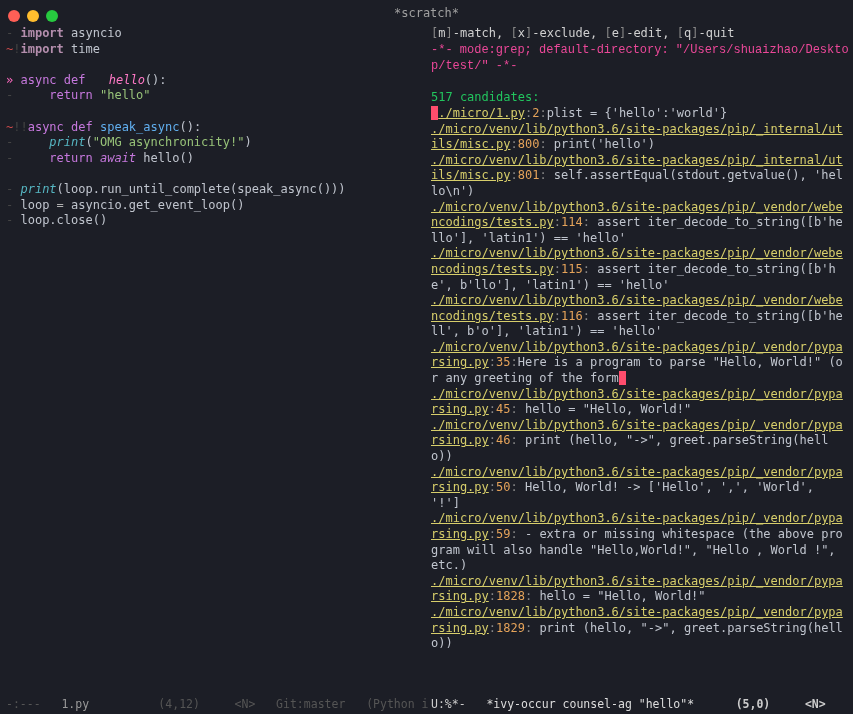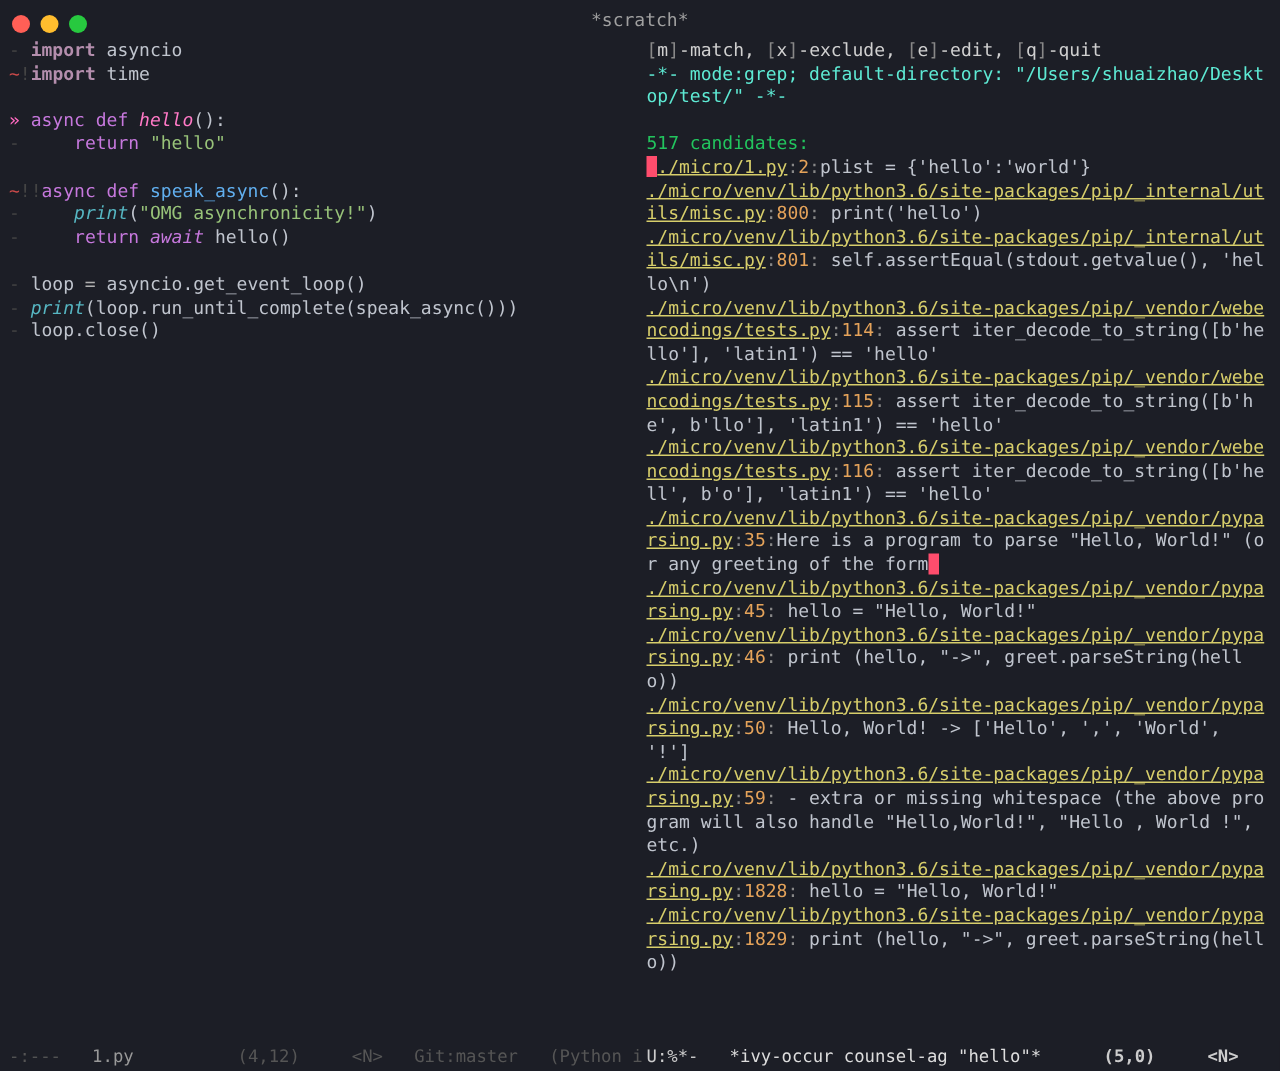--- a/index.html
+++ b/index.html
@@ -52,7 +52,7 @@
 
 .help-keys { color: #d0d0d0; }
 .help-bracket { color: #888; }
-.comment { color: #5eead4; }
+.comment { color: #ec4899; font-family: Liberation Mono, monospace; }
 .cand-head { color: #22c55e; }
 .path { color: #d7ce6b; text-decoration: underline; }
 .linenum { color: #e5a35a; }

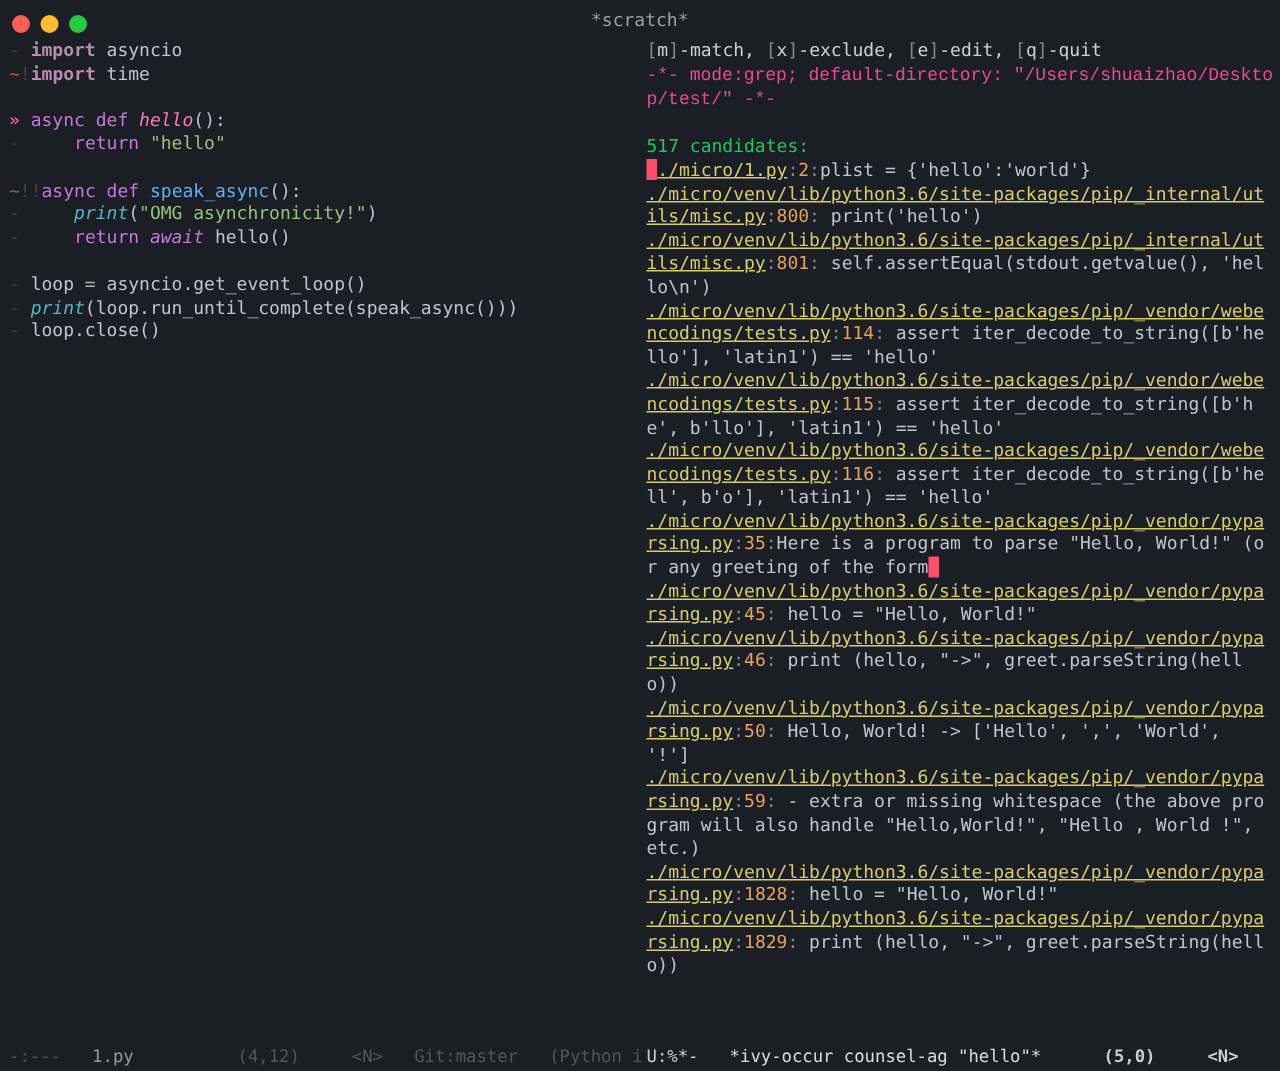--- a/index.html
+++ b/index.html
@@ -41,7 +41,7 @@
 .kw-return { color: #c678dd; }
 .kw-await { color: #c678dd; font-style: italic; }
 .func-name { color: #61afef; text-align: center; }
-.func-hello { color: #ff79c6; font-style: italic; }
+.func-hello { color: #ff79c6; font-style: italic; margin-left: 16px; }
 .paren { color: #c0c5ce; }
 .num { color: #d19a66; }
 .str { color: #98c379; }

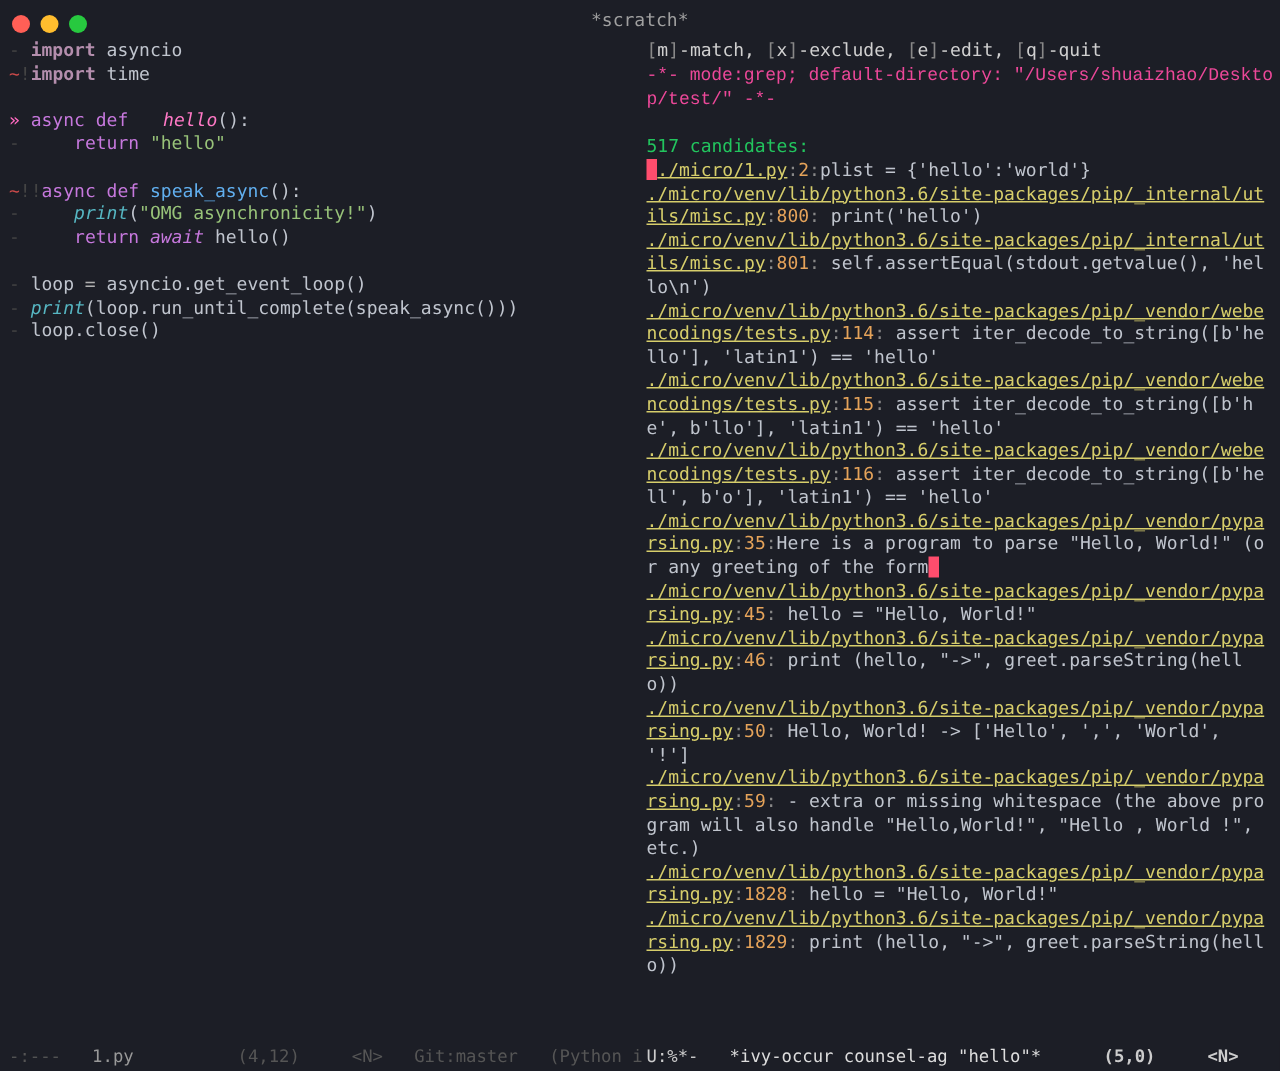--- a/index.html
+++ b/index.html
@@ -84,8 +84,8 @@
       <div class="code-line"><span class="gutter-dash">- </span><span>    </span><span class="builtin-print">print</span><span class="paren">(</span><span class="str">"OMG asynchronicity!"</span><span class="paren">)</span></div>
       <div class="code-line"><span class="gutter-dash">- </span><span>    </span><span class="kw-return">return</span><span> </span><span class="kw-await">await</span><span> hello()</span></div>
       <div class="code-line"><span>  </span></div>
+      <div class="code-line"><span class="gutter-dash">- </span><span class="builtin-print">print</span><span class="paren">(</span><span>loop.run_until_complete(speak_async())</span><span class="paren">)</span></div>
       <div class="code-line"><span class="gutter-dash">- </span><span>loop </span><span class="op">=</span><span> asyncio.get_event_loop()</span></div>
-      <div class="code-line"><span class="gutter-dash">- </span><span class="builtin-print">print</span><span class="paren">(</span><span>loop.run_until_complete(speak_async())</span><span class="paren">)</span></div>
       <div class="code-line"><span class="gutter-dash">- </span><span>loop.close()</span></div>
     </div>
   <div class="pane-right" id="pane-right">

